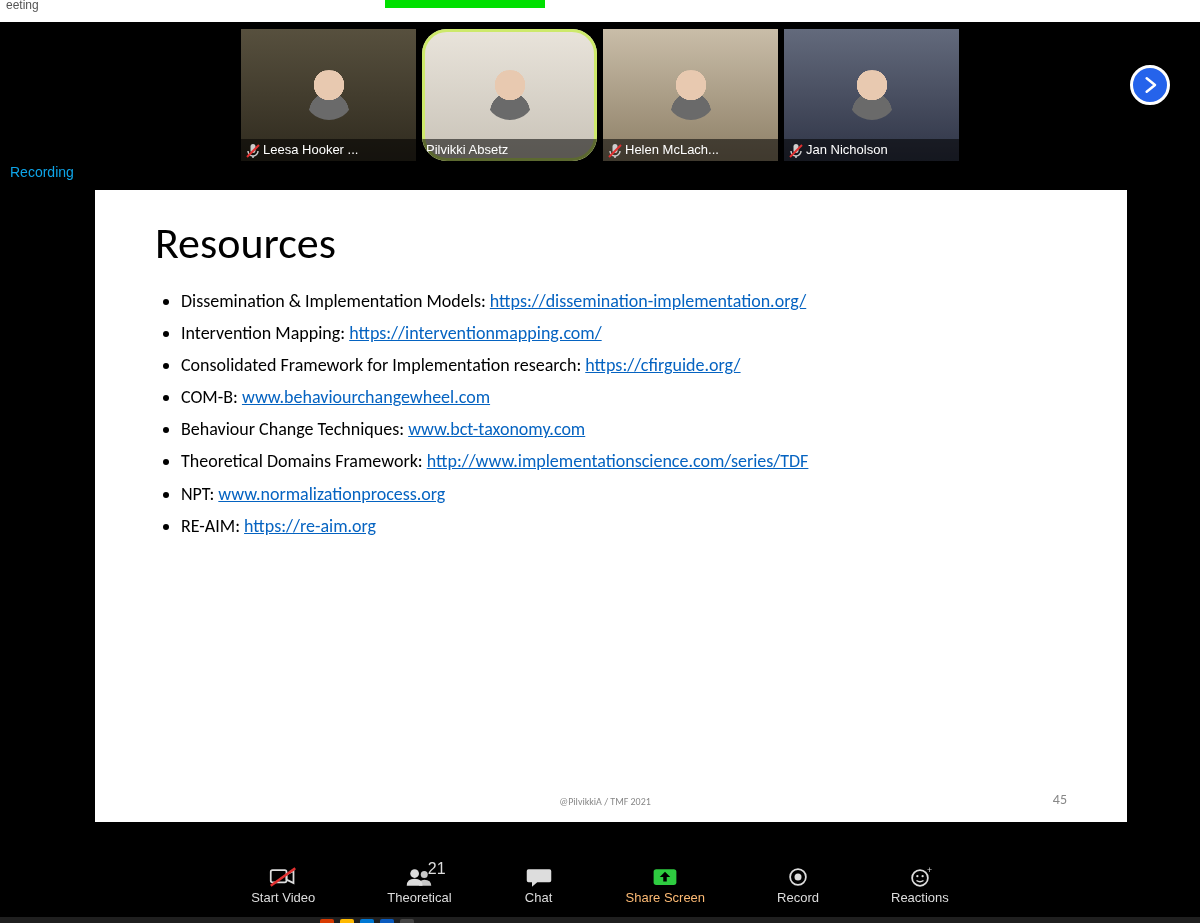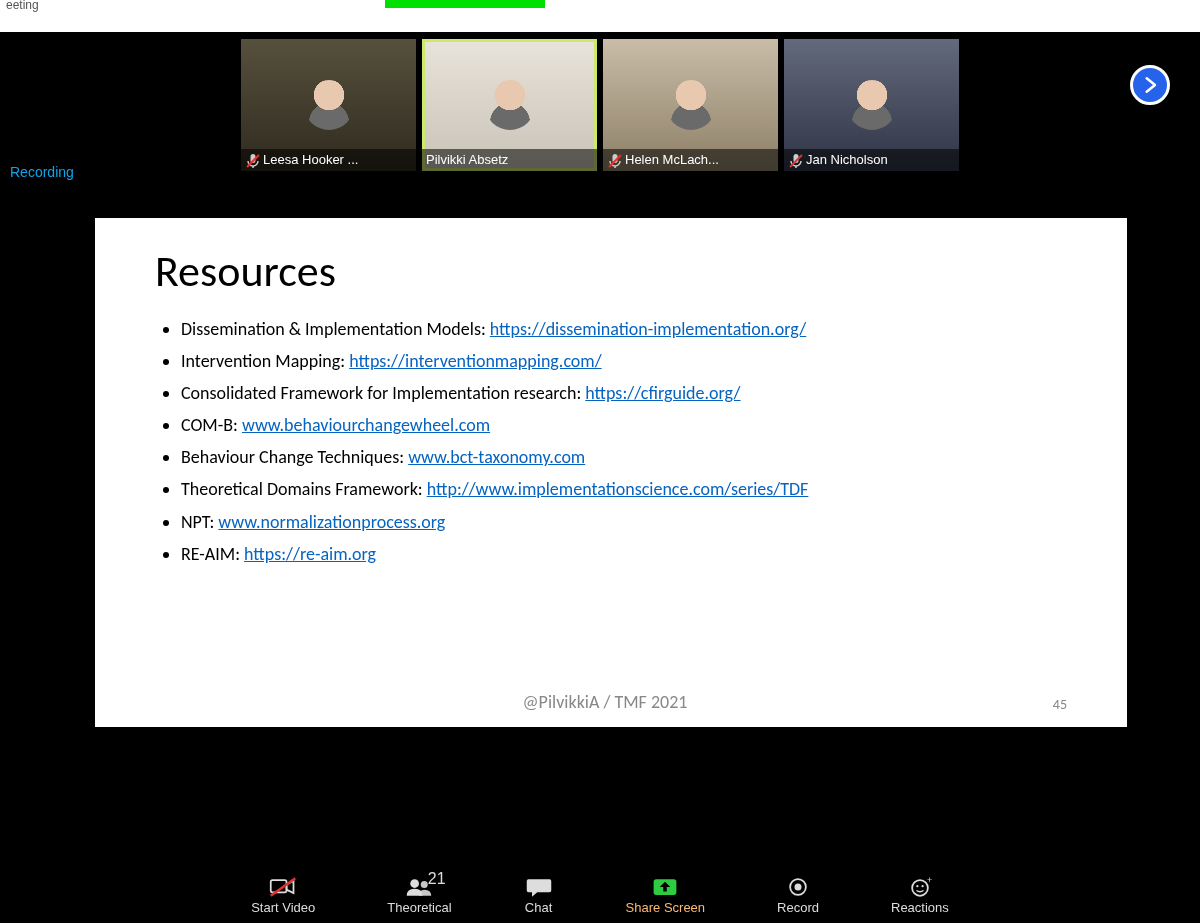--- a/index.html
+++ b/index.html
@@ -14,7 +14,7 @@
 
   
   .topbar {
-    height: 32px;
+    height: 22px;
     background: #fff;
     color: #555;
     font-size: 12px;

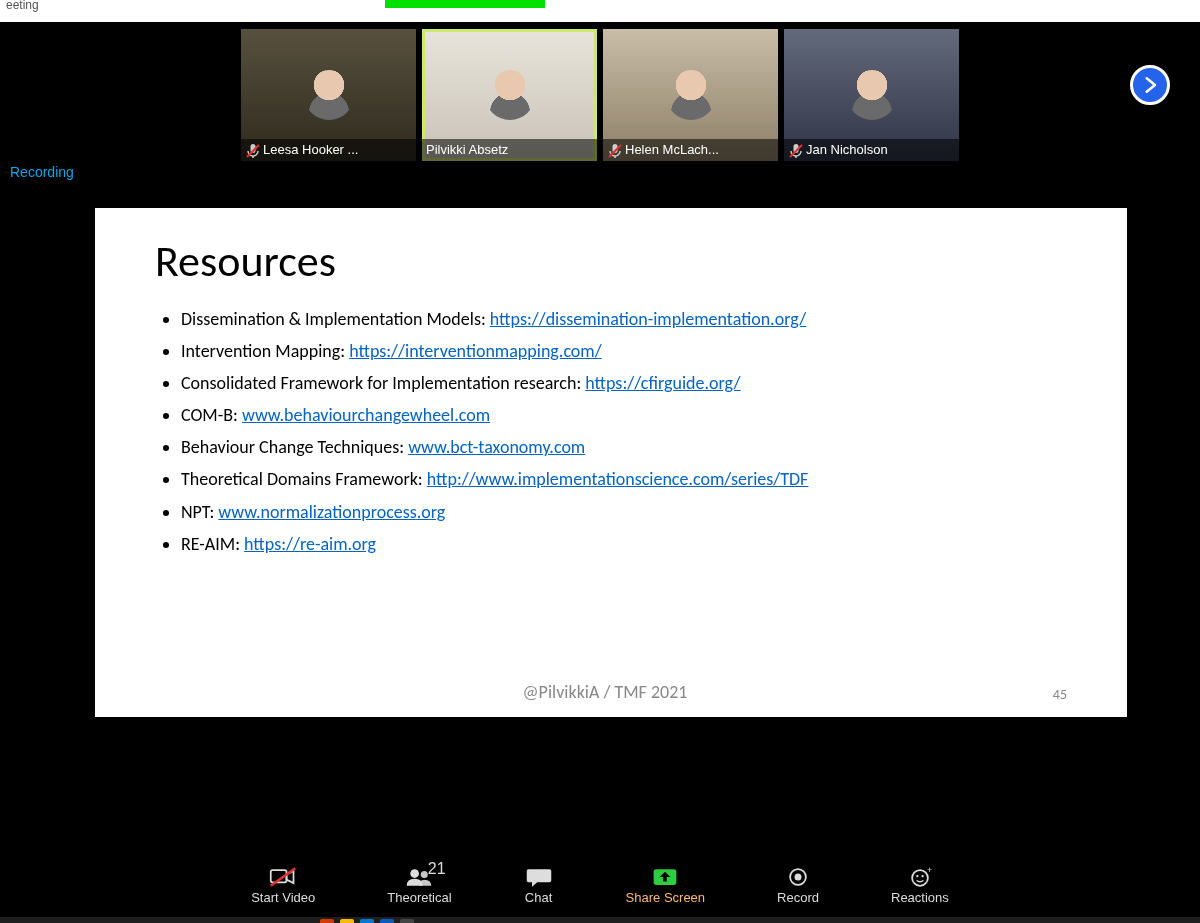--- a/index.html
+++ b/index.html
@@ -48,6 +48,7 @@
   .tile.active {
     outline: 3px solid #cde96b;
     outline-offset: -3px;
+    border-radius: 25px;
   }
   .tile .thumb {
     width: 100%; height: 100%;

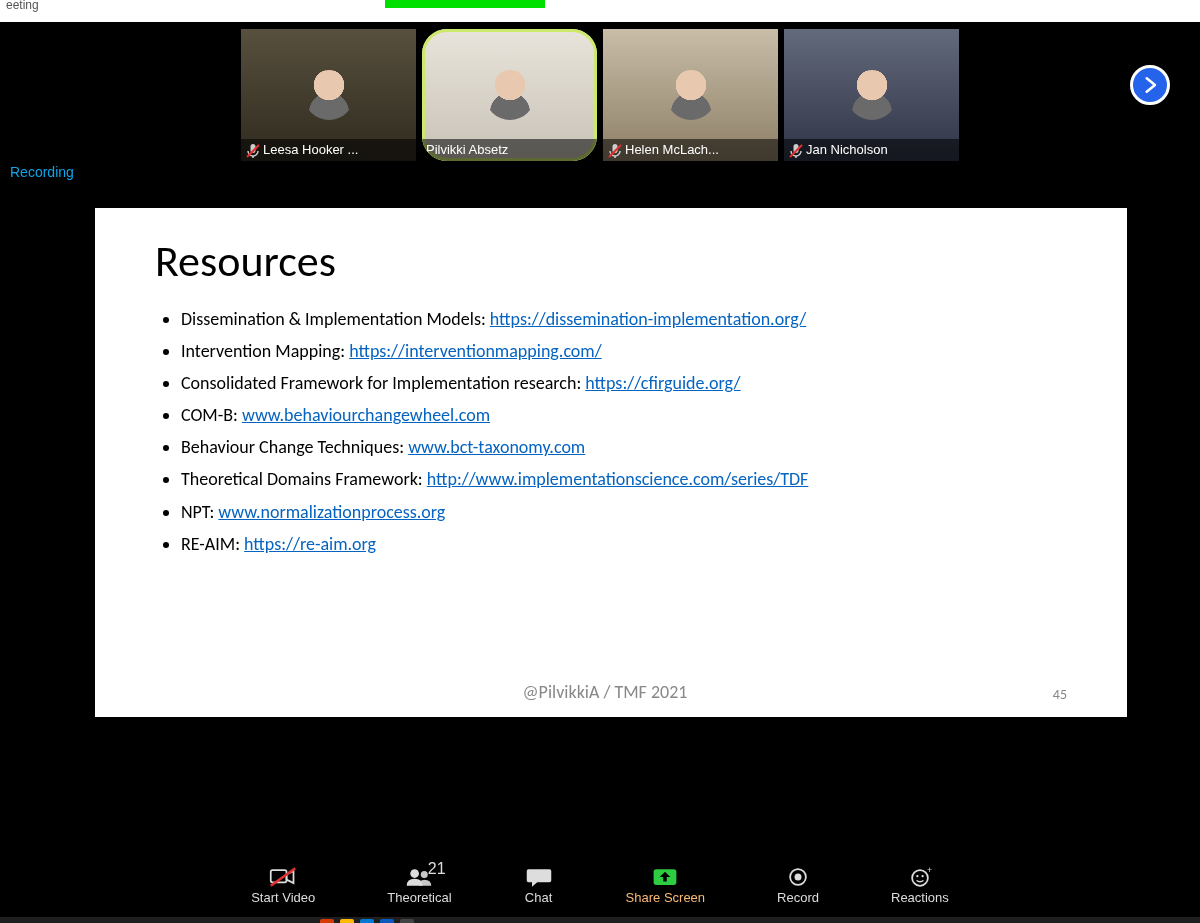--- a/index.html
+++ b/index.html
@@ -110,9 +110,9 @@
   }
   .slide {
     margin-left: 95px;
-    margin-top: 40px;
+    margin-top: 22px;
     width: 1032px;
-    height: 509px;
+    height: 632px;
     background:#fff;
     color:#000;
     padding: 26px 60px 10px 60px;

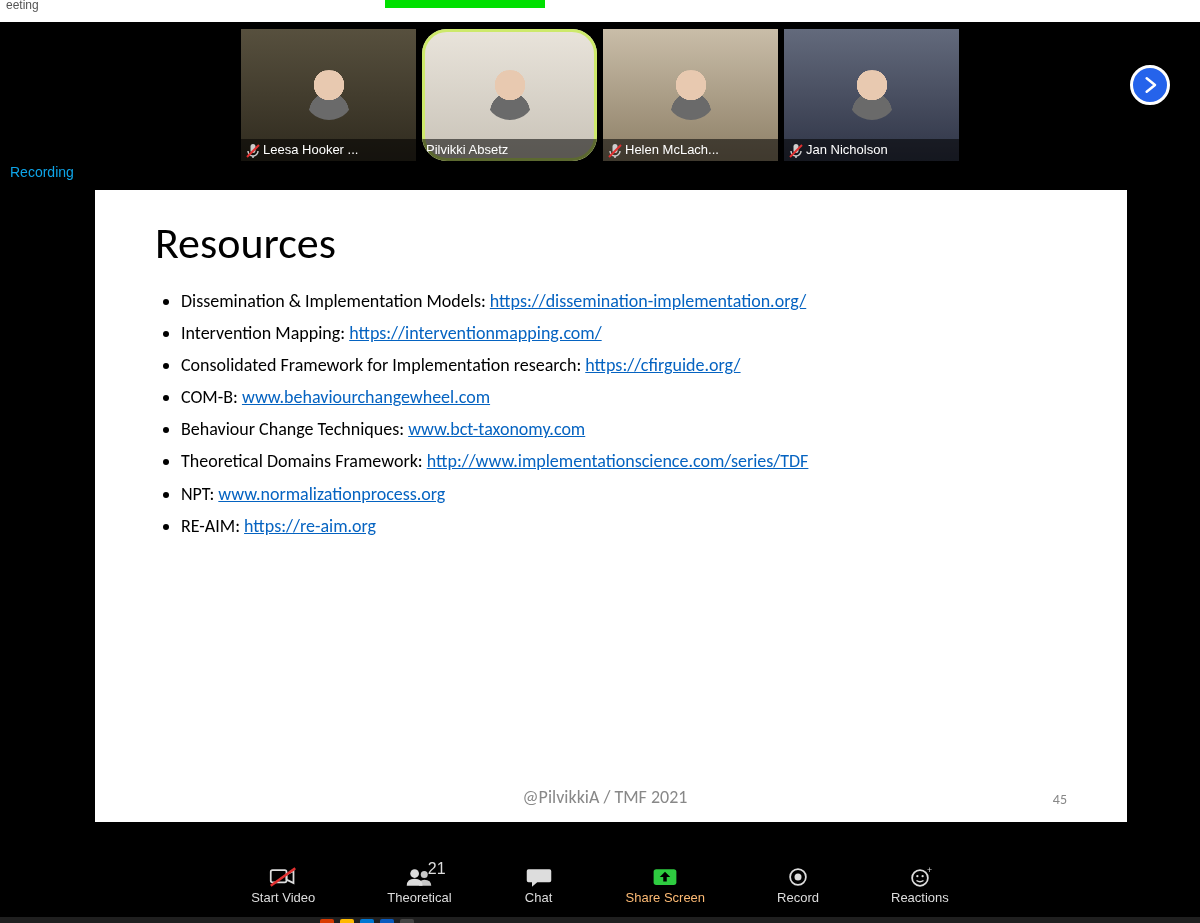--- a/index.html
+++ b/index.html
@@ -138,7 +138,7 @@
   .slide-footer {
     position:absolute; bottom:14px; left:0; right:12px;
     display:flex; justify-content:center;
-    font-size: 18px; color:#888;
+    font-size: 10px; color:#888;
     padding: 0 50px;
   }
   .slide-num {

